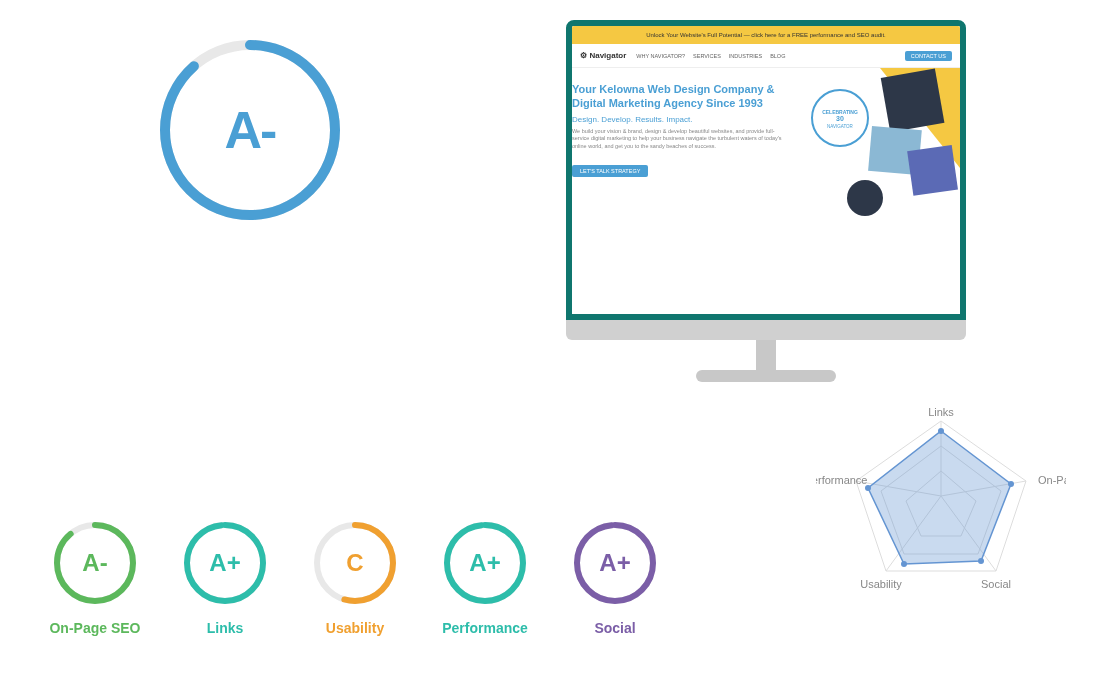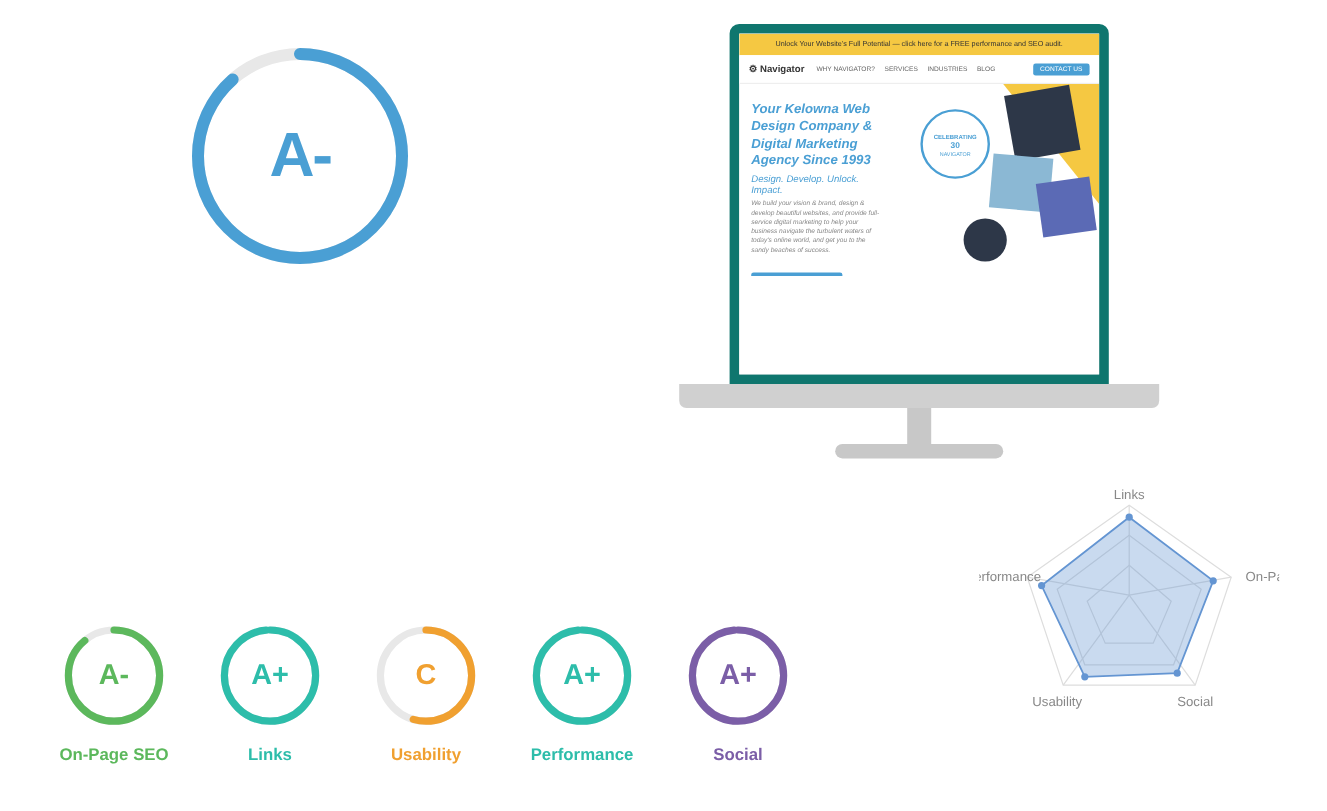--- a/index.html
+++ b/index.html
@@ -68,11 +68,11 @@
     }
 
     .monitor-screen {
-      width: 316px;
+      width: 400px;
       height: 300px;
       background: #f0f0f0;
       border-radius: 8px 8px 0 0;
-      border: 8px solid #0f766e;
+      border: 6px solid #0f766e;
       overflow: hidden;
       position: relative;
       margin: 0 auto;

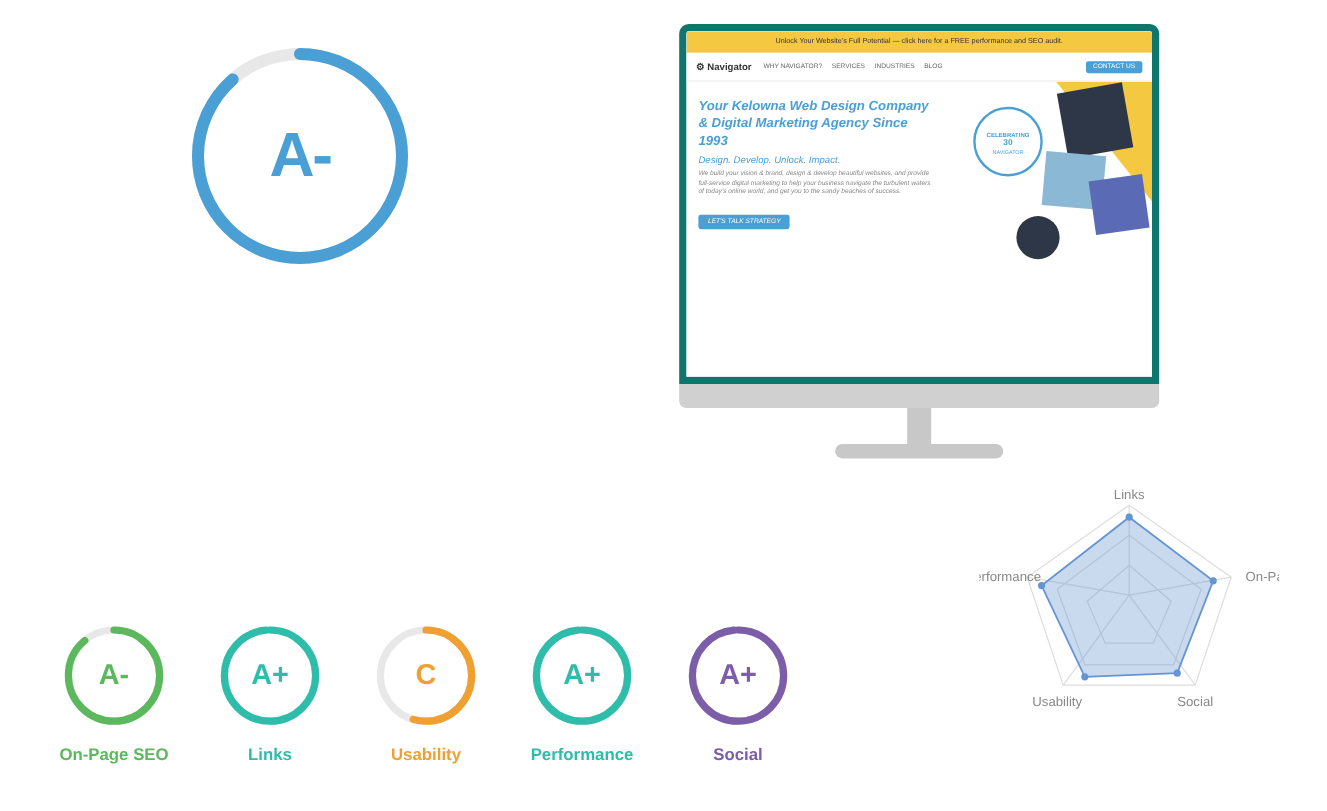--- a/index.html
+++ b/index.html
@@ -148,8 +148,7 @@
 
     .site-hero-left {
       flex: 1;
-      padding: 14px 10px;
-      font-style: italic;
+      padding: 14px 0;
     }
 
     .site-hero-title {

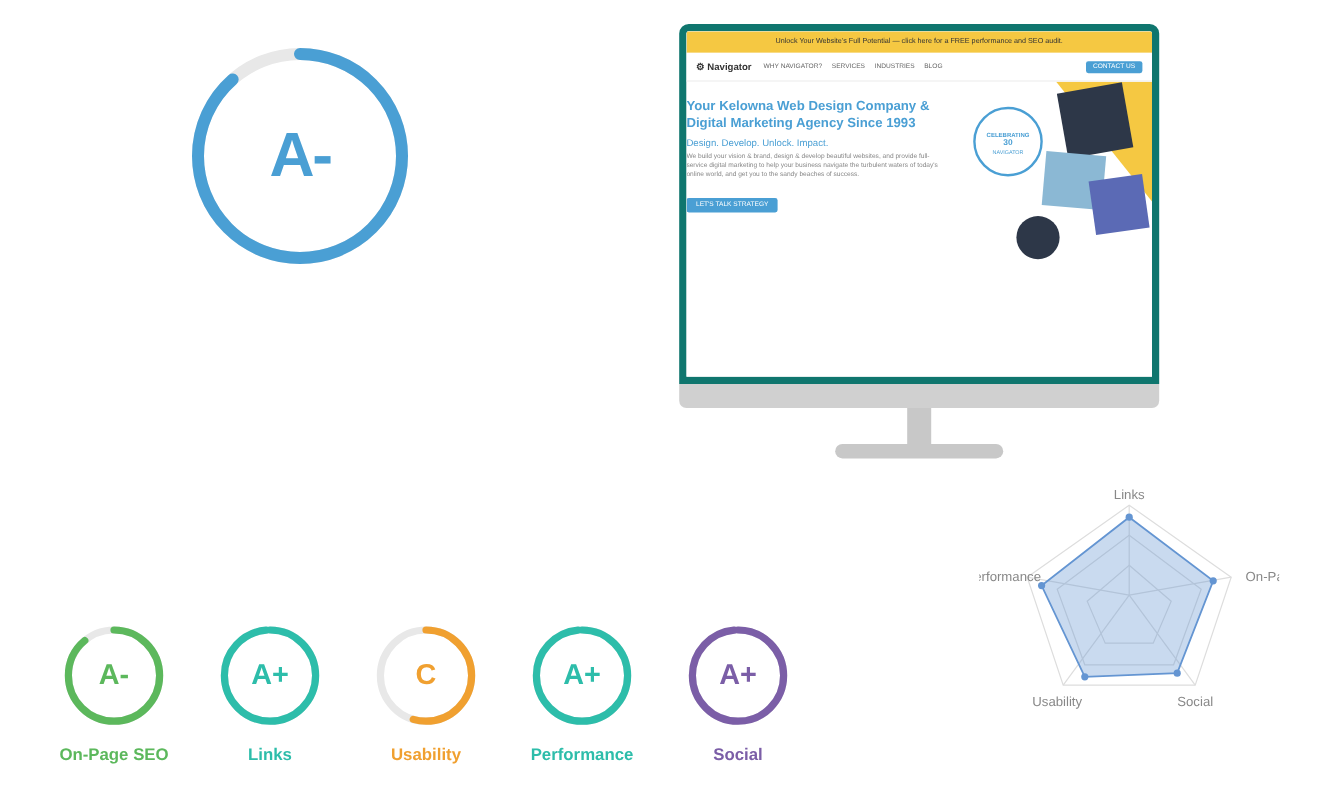--- a/index.html
+++ b/index.html
@@ -307,7 +307,7 @@
           <div class="site-hero">
             <div class="site-hero-left">
               <div class="site-hero-title">Your Kelowna Web Design Company &amp; Digital Marketing Agency Since 1993</div>
-              <div class="site-hero-subtitle">Design. Develop. Unlock. Impact.</div>
+              <div class="site-hero-subtitle">Design. Develop. Results. Impact.</div>
               <div class="site-hero-text">We build your vision &amp; brand, design &amp; develop beautiful websites, and provide full-service digital marketing to help your business navigate the turbulent waters of today's online world, and get you to the sandy beaches of success.</div>
               <div class="site-hero-cta">LET'S TALK STRATEGY</div>
             </div>

